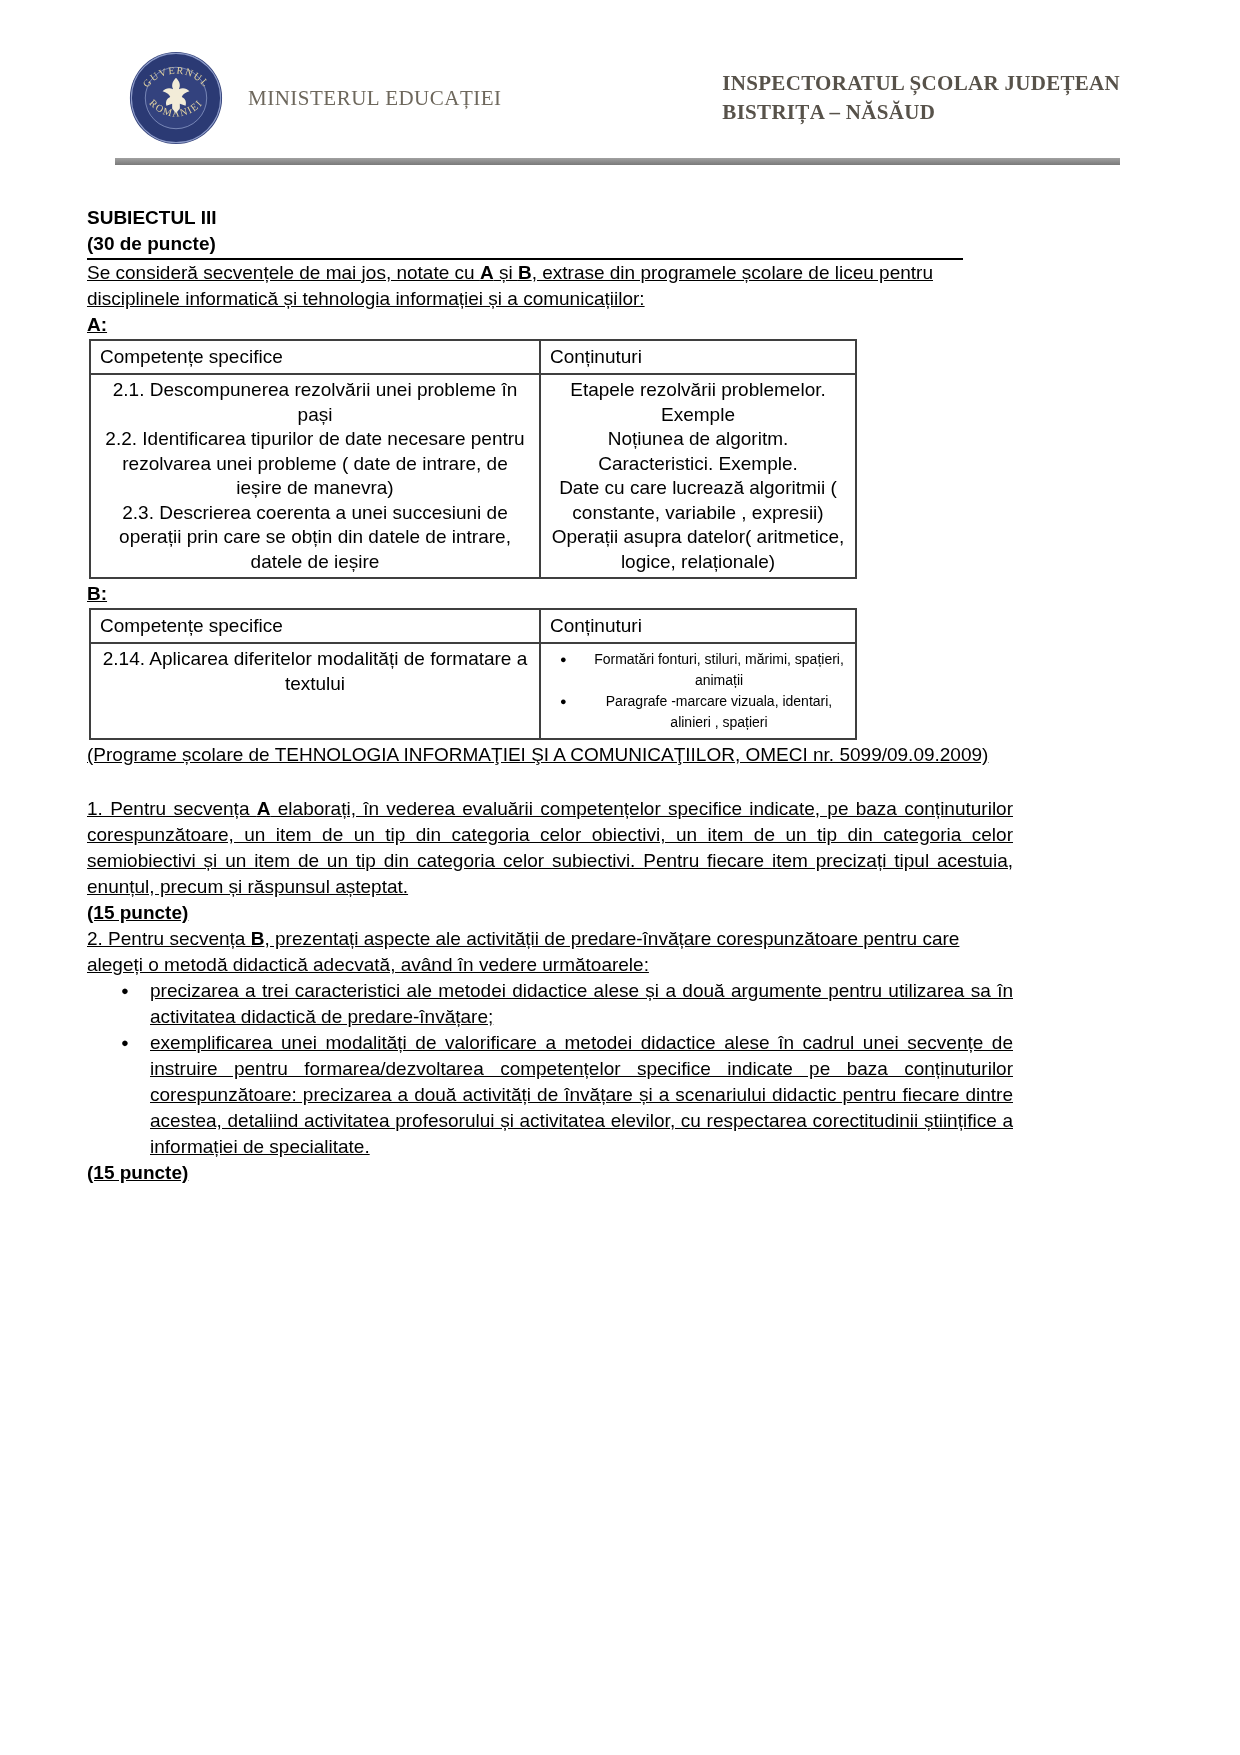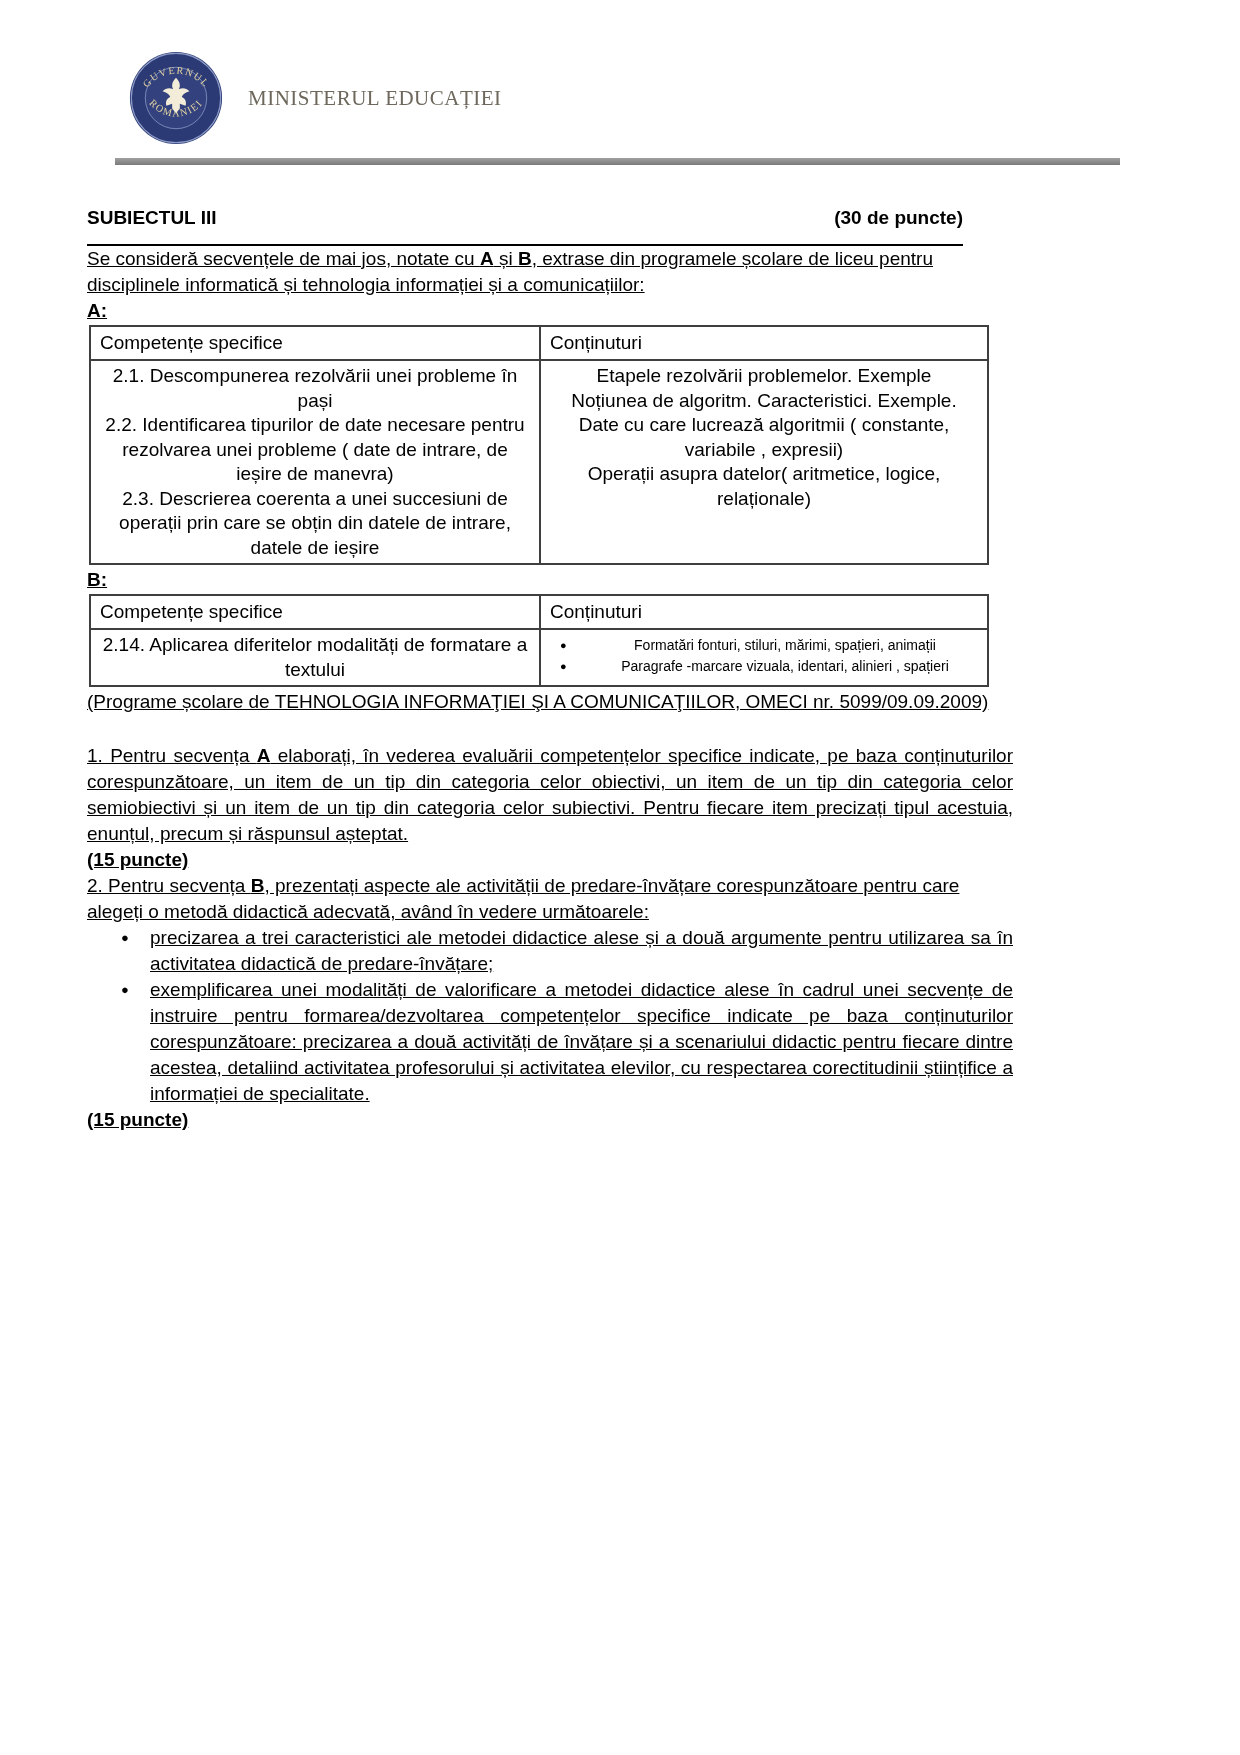--- a/index.html
+++ b/index.html
@@ -86,6 +86,10 @@
       <path d="M50 29 C46 33 45 37 47 41 C43 39 39 40 36 43 C40 44 43 46 44 49 C40 51 39 54 40 58 L46 56 L46 61 L50 66 L54 61 L54 56 L60 58 C61 54 60 51 56 49 C57 46 60 44 64 43 C61 40 57 39 53 41 C55 37 54 33 50 29 Z" fill="#f2ecd8"></path>
     </svg>
     <div class="ministry">MINISTERUL EDUCAȚIEI</div>
+    <div class="inspectorate">
+      <div>INSPECTORATUL ȘCOLAR JUDEȚEAN</div>
+      <div>BISTRIȚA – NĂSĂUD</div>
+    </div>
   </div>
 
   <div class="rule"></div>

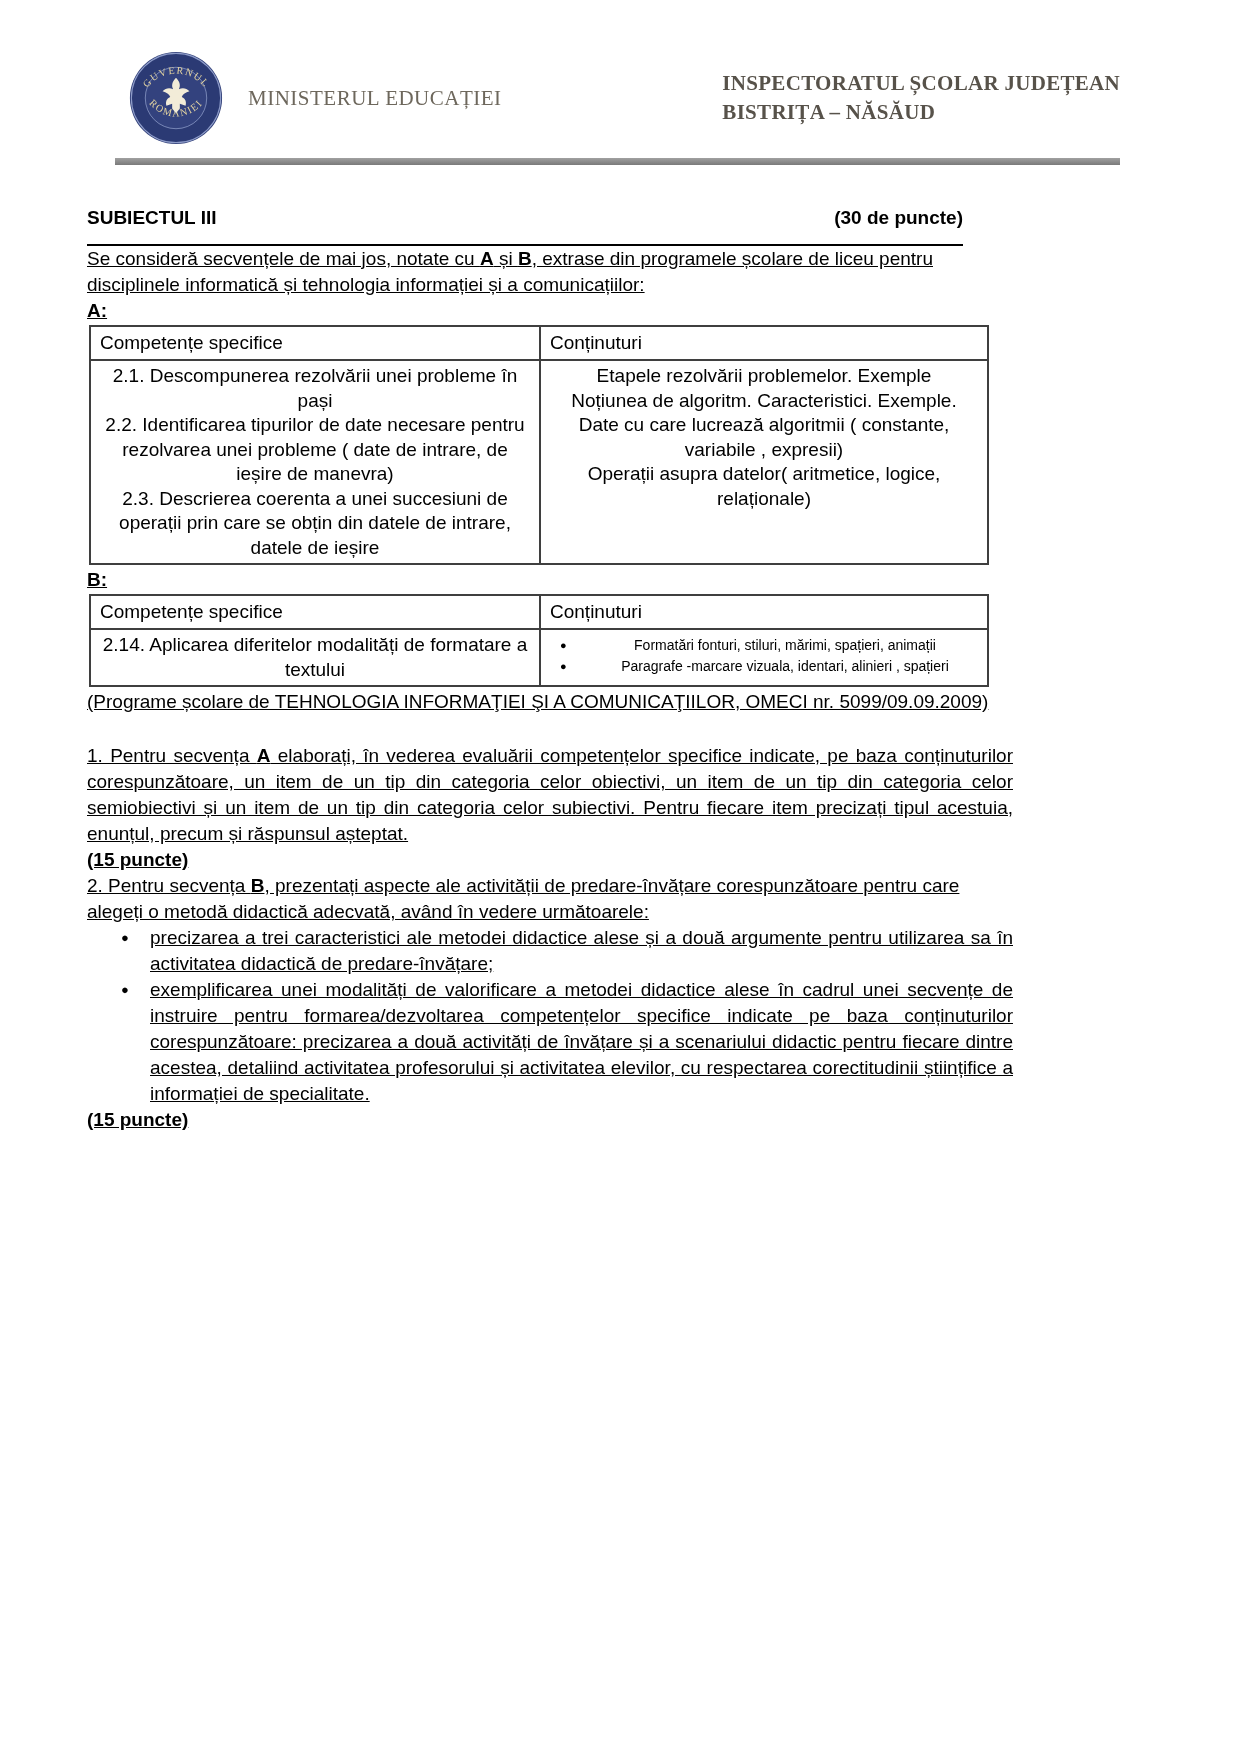--- a/index.html
+++ b/index.html
@@ -36,7 +36,7 @@
   .title-row {
     display: flex; justify-content: space-between;
     font-weight: bold; border-bottom: 2px solid #000;
-    margin-right: 50px; padding-bottom: 13px;
+    margin-right: 50px; padding-bottom: 1px; flex-direction: column;
   }
 
   .label { font-weight: bold; }

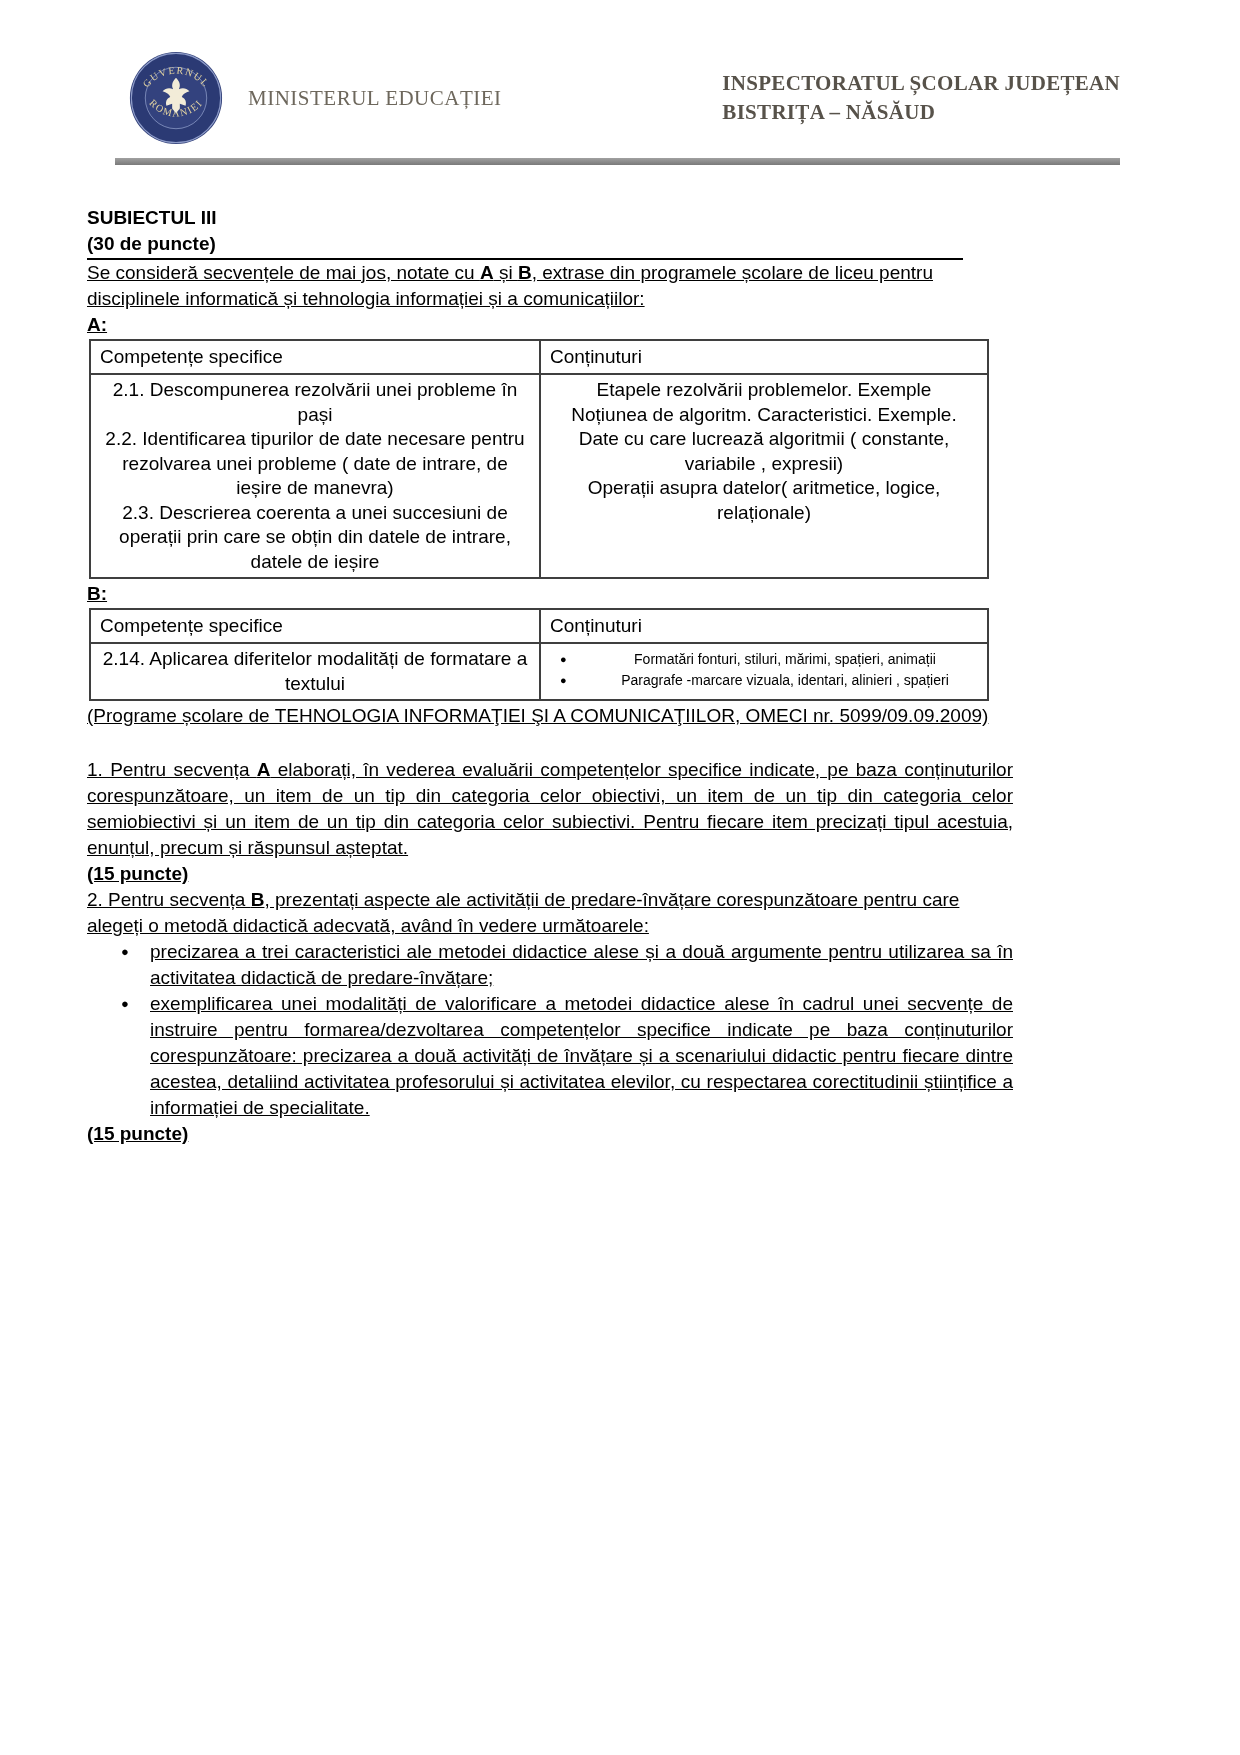--- a/index.html
+++ b/index.html
@@ -41,7 +41,7 @@
 
   .label { font-weight: bold; }
 
-  table.grid { border-collapse: collapse; width: 900px; margin: 1px 0 2px 2px; }
+  table.grid { border-collapse: collapse; width: 768px; margin: 1px 0 2px 2px; }
   table.grid th, table.grid td {
     border: 2px solid #3f3f3f; padding: 3px 9px;
     text-align: left; vertical-align: top; font-weight: normal;

